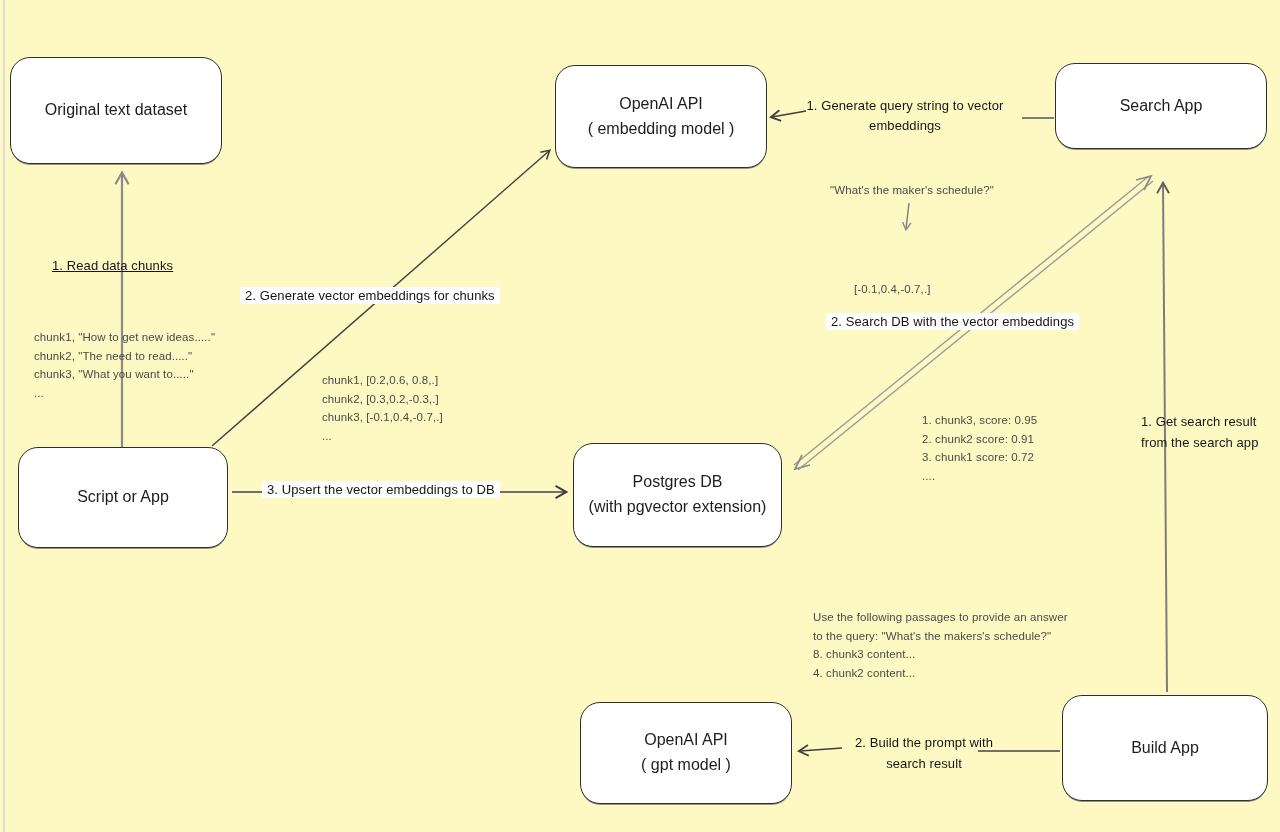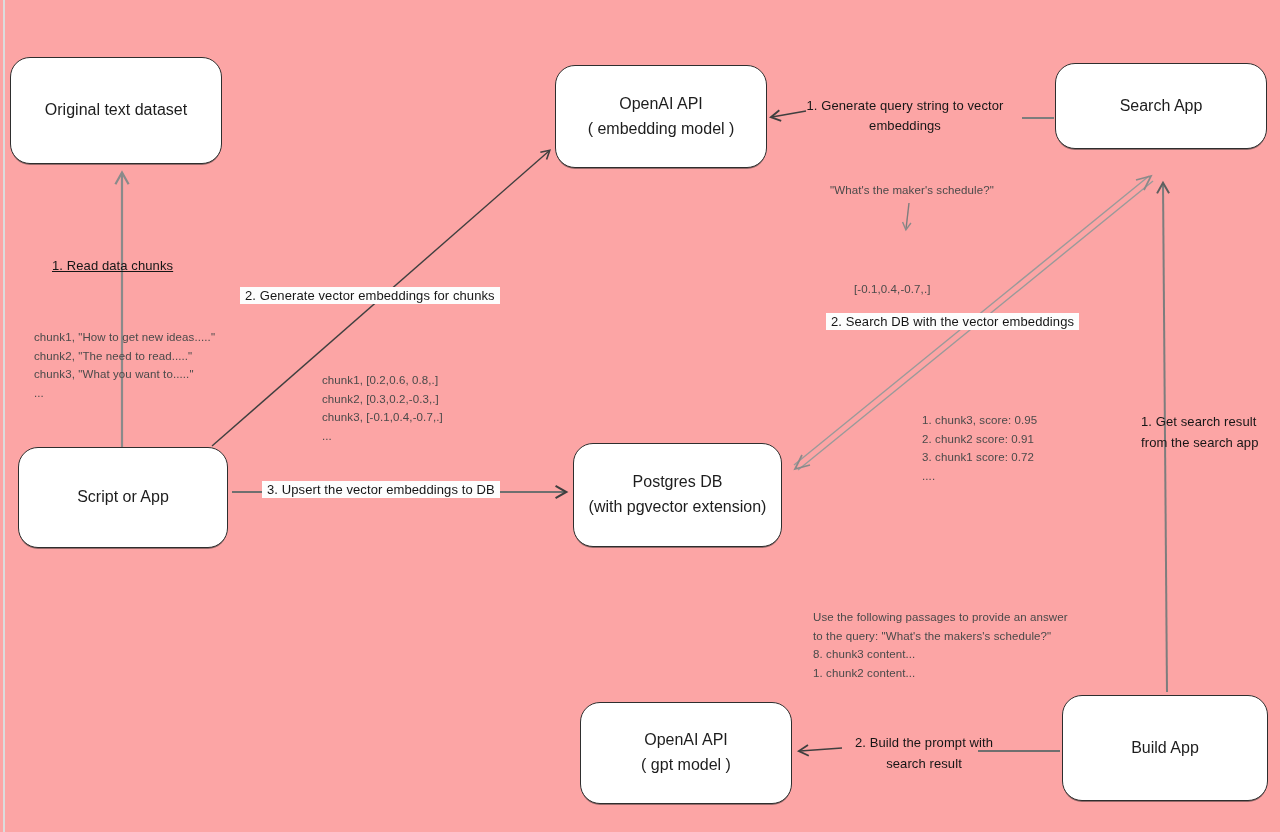--- a/index.html
+++ b/index.html
@@ -6,7 +6,7 @@
   html,body { background:#ffffff; }
   .stage {
     position:relative; width:1280px; height:832px;
-    background:#fca5a5; overflow:hidden;
+    background:#fef9c3; overflow:hidden;
     font-family:"Liberation Sans", sans-serif;
     color:#1d1d1d;
   }

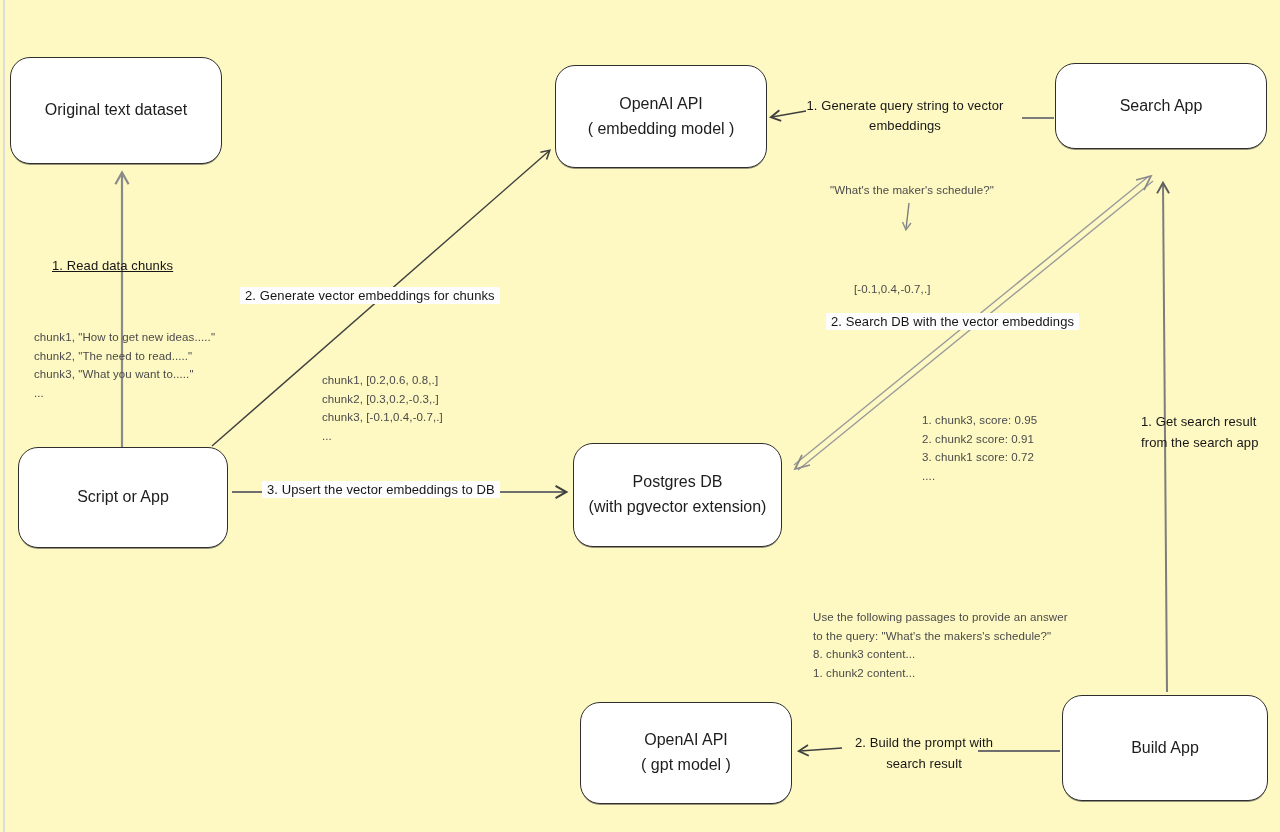--- a/index.html
+++ b/index.html
@@ -166,7 +166,7 @@
     <div>Use the following passages to provide an answer</div>
     <div>to the query: "What's the makers's schedule?"</div>
     <div>8. chunk3 content...</div>
-    <div>1. chunk2 content...</div>
+    <div>4. chunk2 content...</div>
   </div>
 
 </div>

